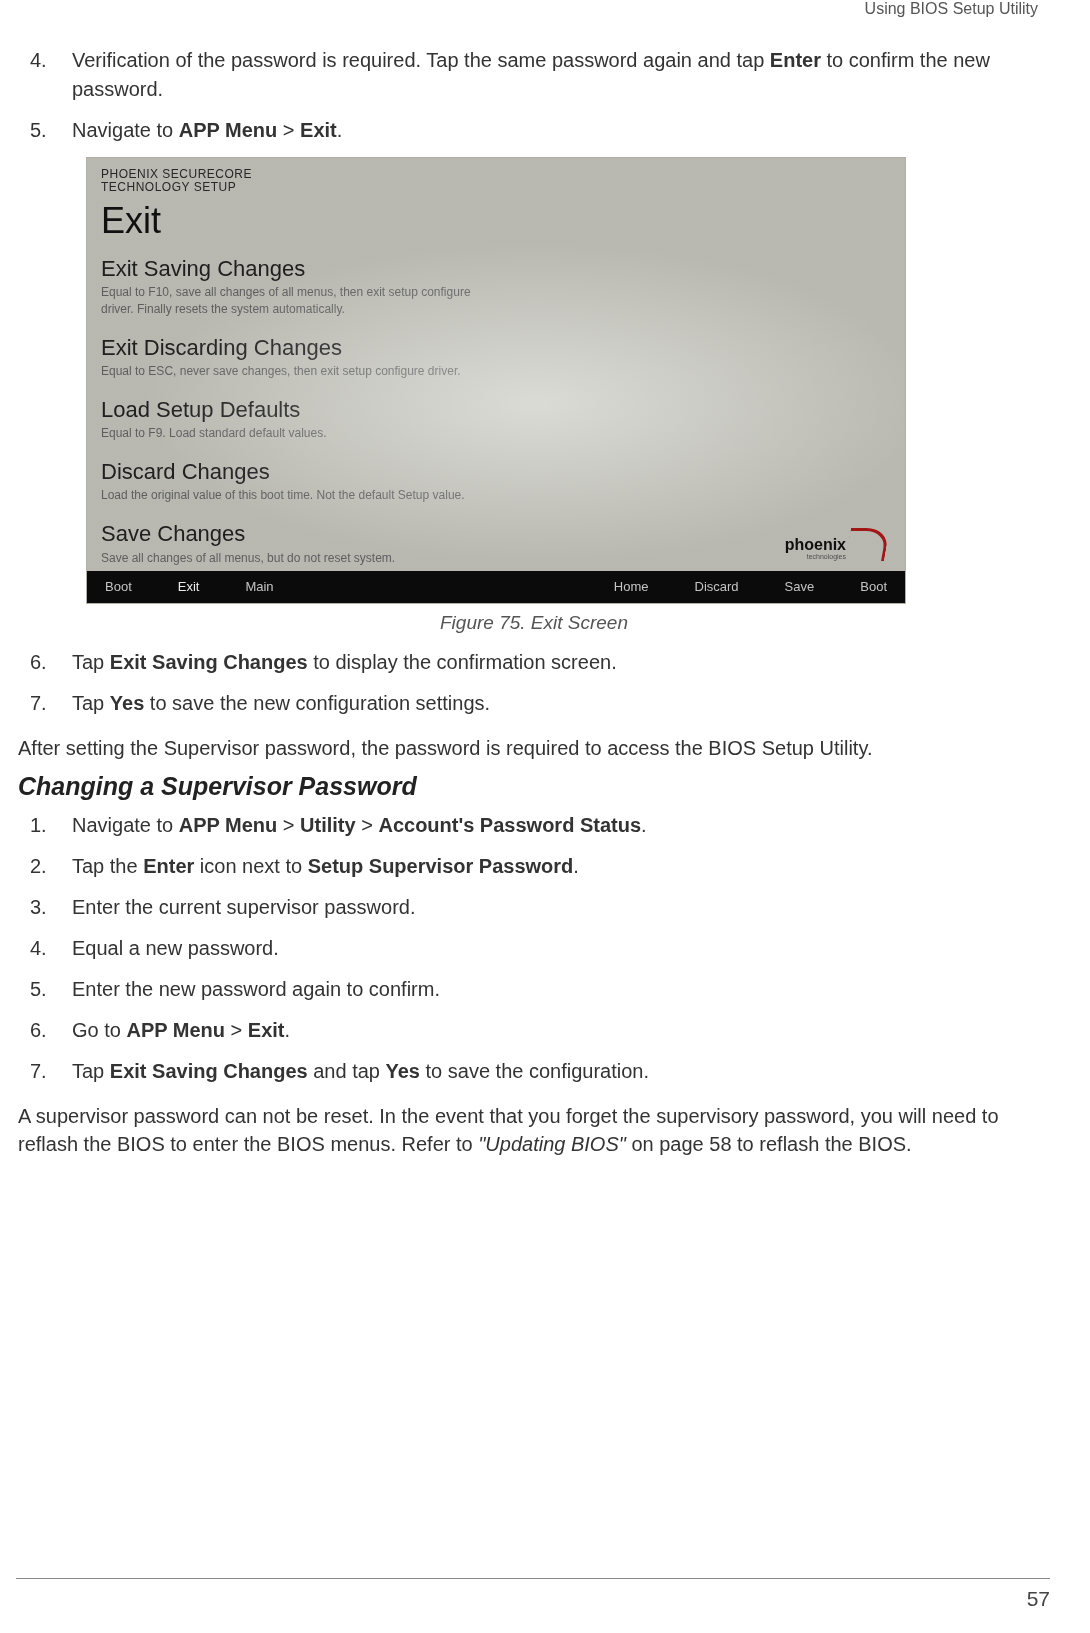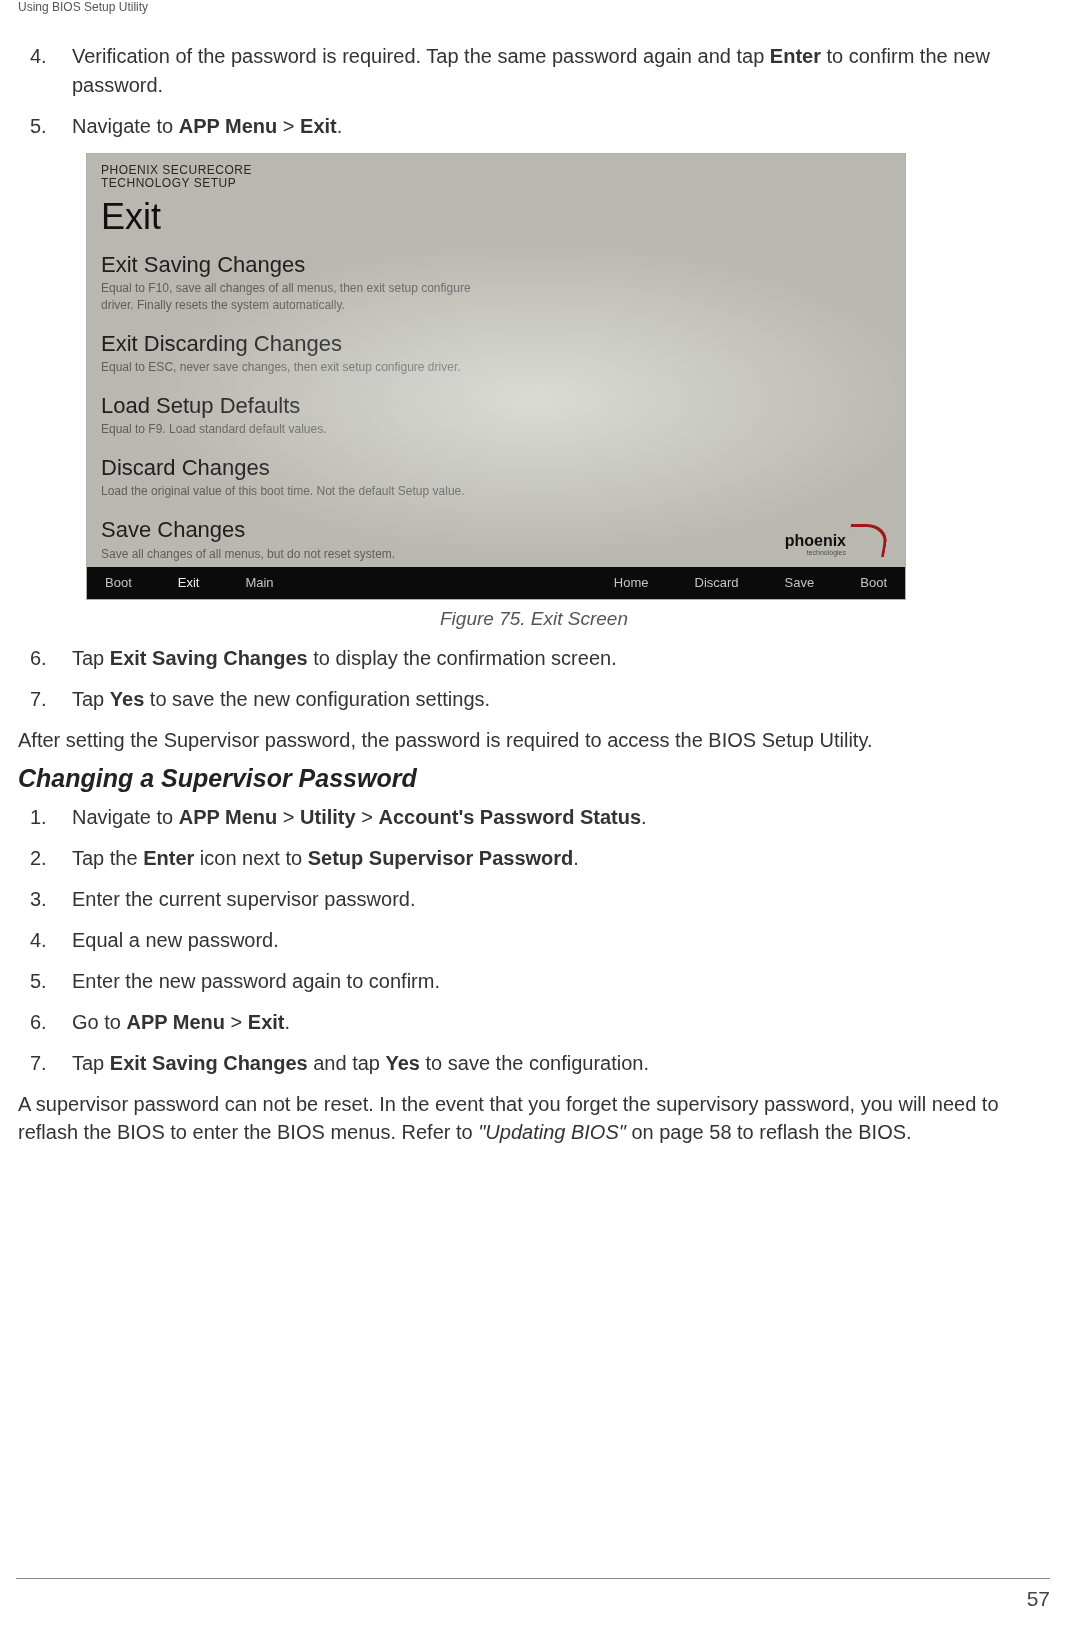--- a/index.html
+++ b/index.html
@@ -14,9 +14,10 @@
     position: relative;
   }
   .header-right {
+    text-align: right;
     color: #555;
-    font-size: 12px;
-    margin: -24px 4px 28px 0;
+    font-size: 16px;
+    margin: -24px 12px 28px 0;
   }
   .content { padding: 0 0 0 0; }
   .ol-item {

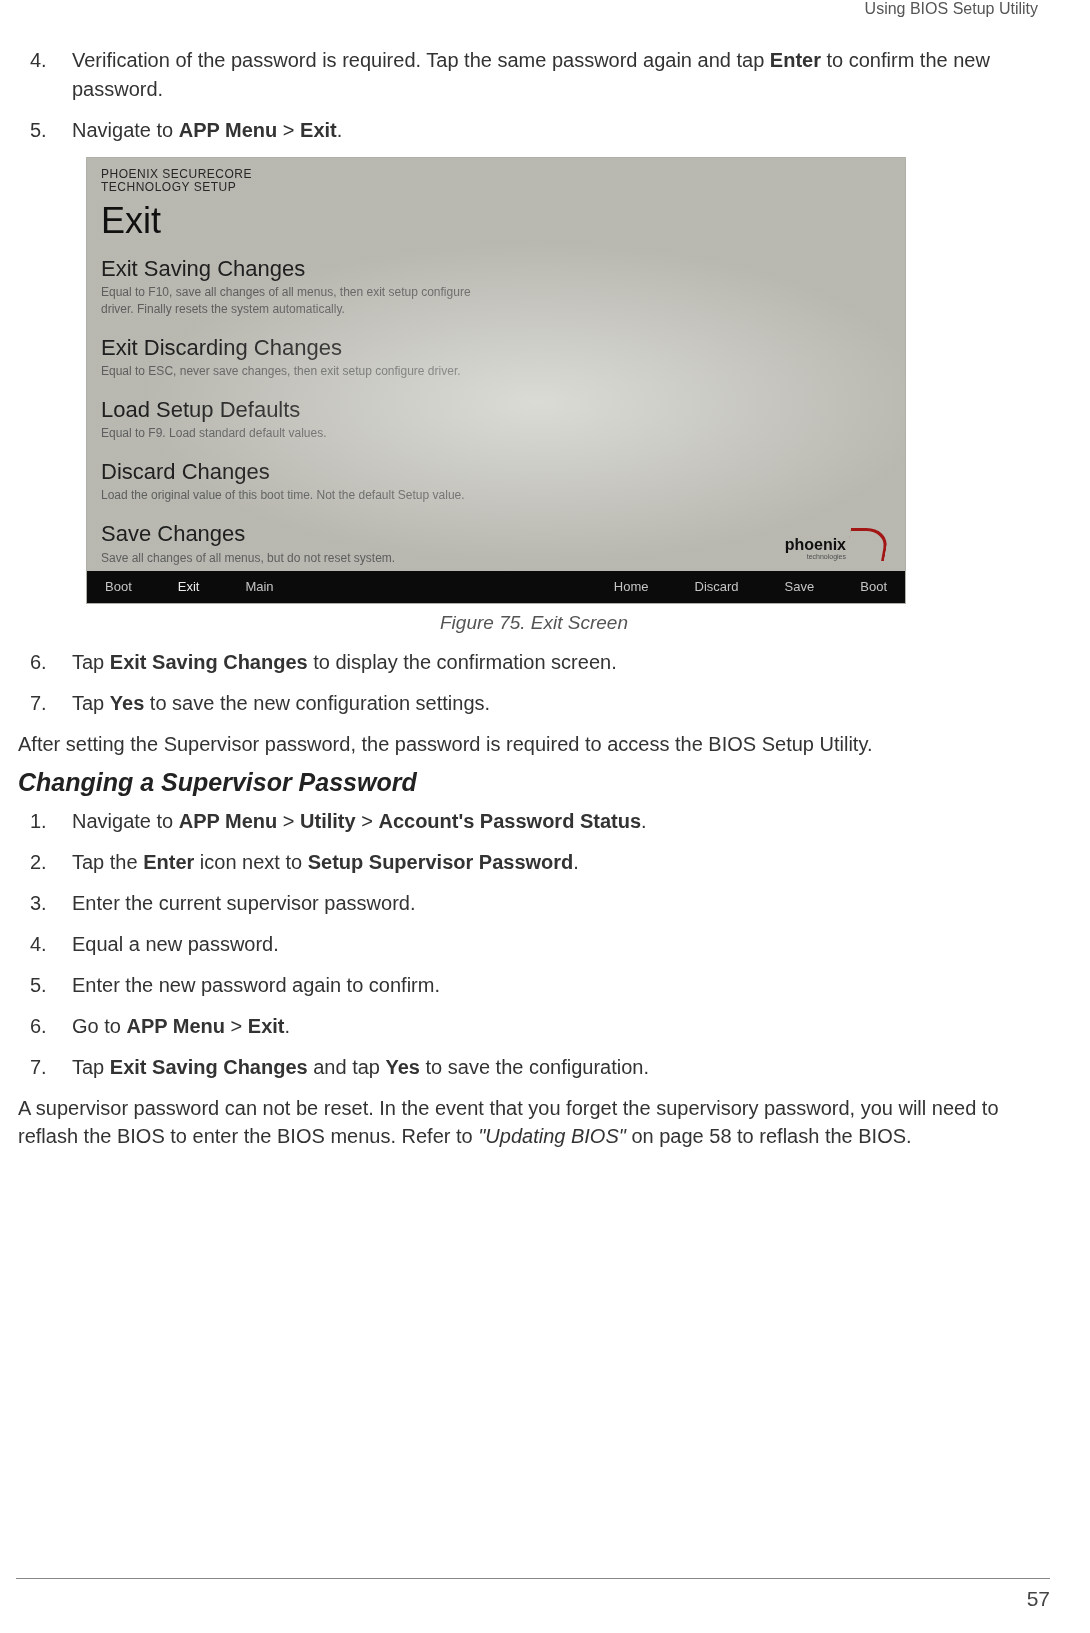--- a/index.html
+++ b/index.html
@@ -141,7 +141,7 @@
     font-size:20px;
     line-height:1.4;
     color:#333;
-    margin: 8px 0 10px 0;
+    margin: 16px 0 10px 0;
   }
   .section-h {
     font-size:25px;

